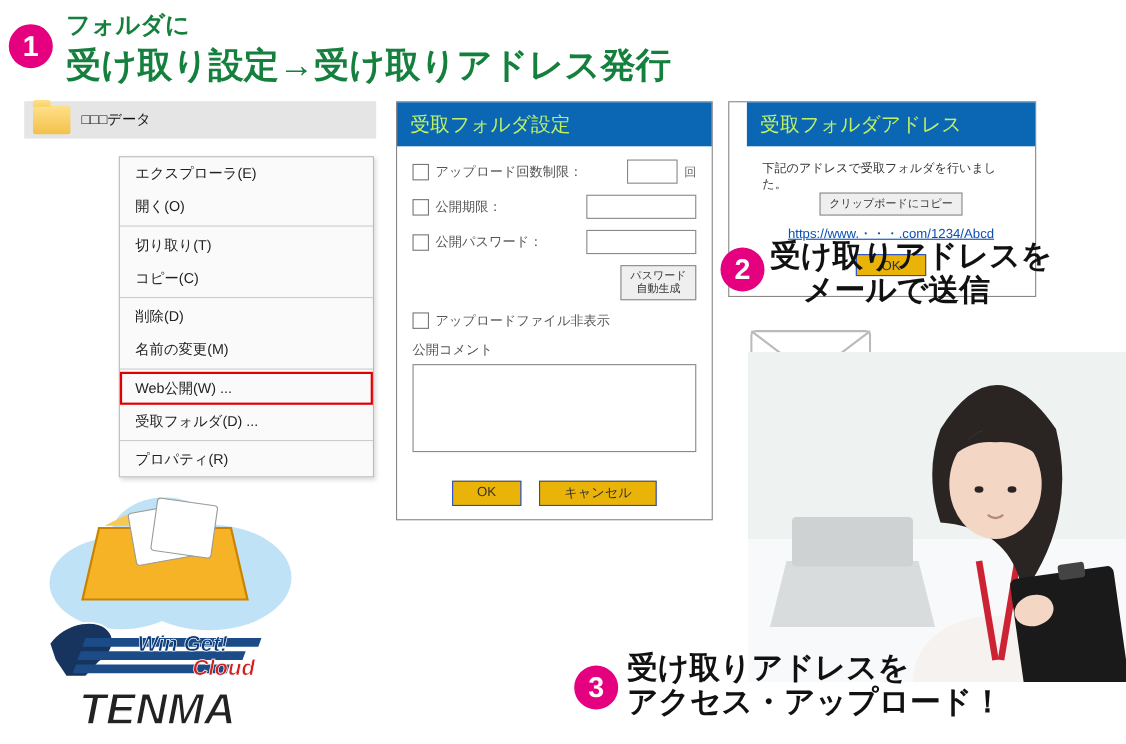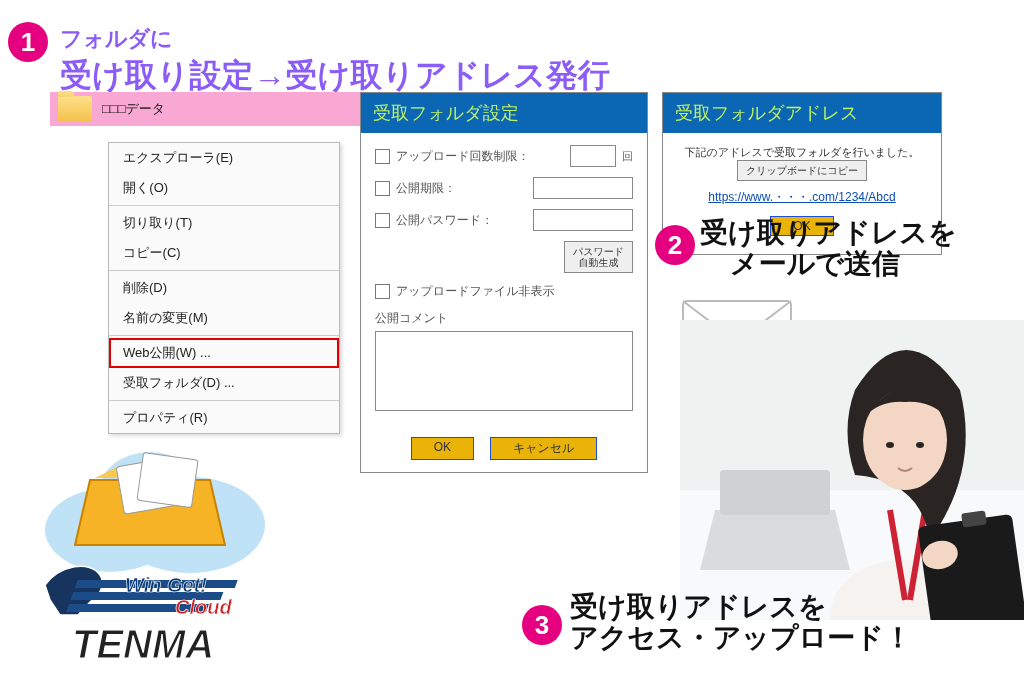--- a/index.html
+++ b/index.html
@@ -33,9 +33,9 @@
   
   .step1-heading {
     position: absolute;
-    left: 60px; top: 24px;
+    left: 60px; top: 8px;
     font-weight: 900;
-    color: #8b5cf6;
+    color: #15803d;
   }
   .step1-sub { font-size: 22px; }
   .step1-main { font-size: 32px; }

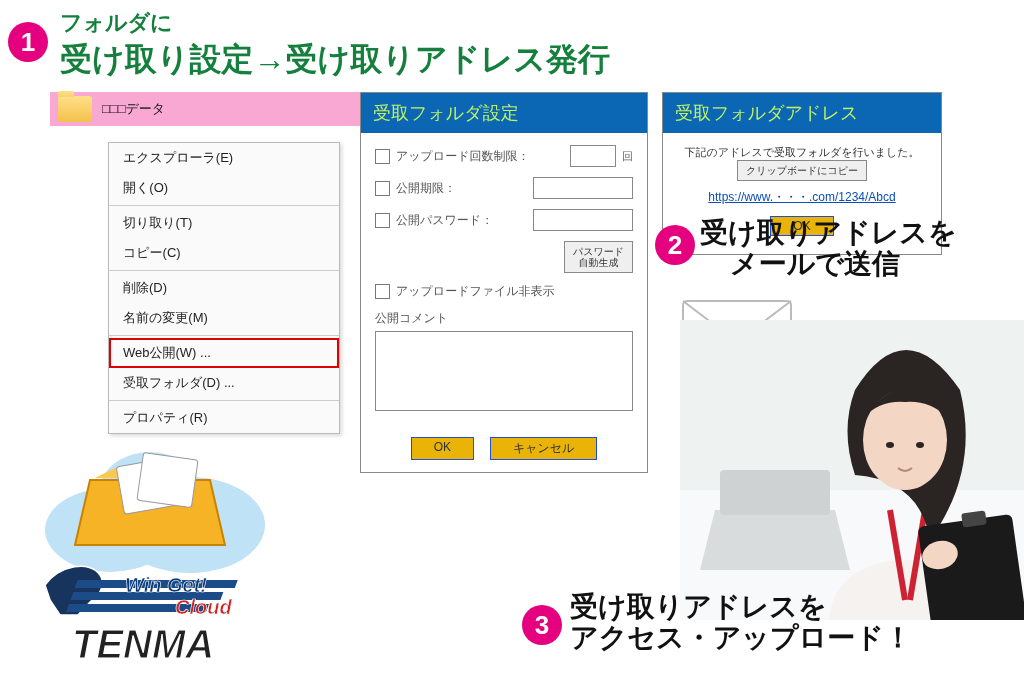--- a/index.html
+++ b/index.html
@@ -69,10 +69,9 @@
     display: flex;
     align-items: center;
     gap: 10px;
-    background: #f9a8d4;
+    background: #e5e5e5;
     padding: 4px 8px;
     width: 320px;
-    margin-left: 28px;
   }
   .folder-icon {
     width: 34px; height: 26px;

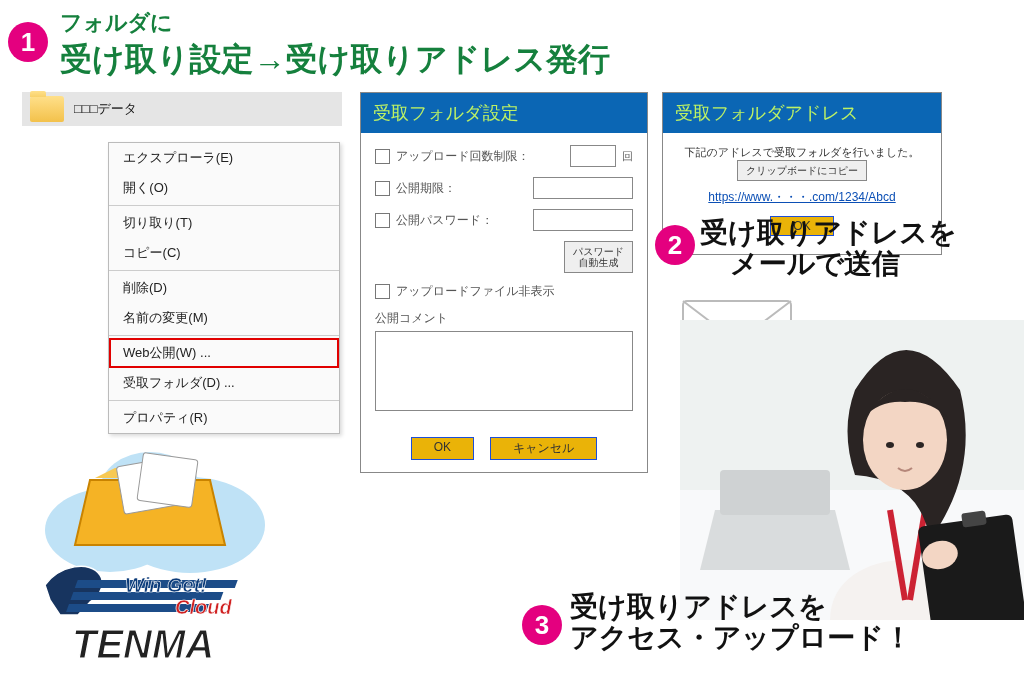--- a/index.html
+++ b/index.html
@@ -178,7 +178,7 @@
   }
 
   
-  .address-dialog { left: 662px; top: 92px; width: 280px; }
+  .address-dialog { left: 662px; top: 92px; width: 280px; padding-left: 16px; }
   .addr-top { display: flex; justify-content: space-between; align-items: center; font-size: 11px; margin-bottom: 8px; flex-direction: column; }
   .addr-link { color: #0b4fb5; text-decoration: underline; font-size: 12px; display:block; text-align:center; margin-bottom:10px; }
   .addr-ok { display:flex; justify-content:center; margin-bottom:6px; }

